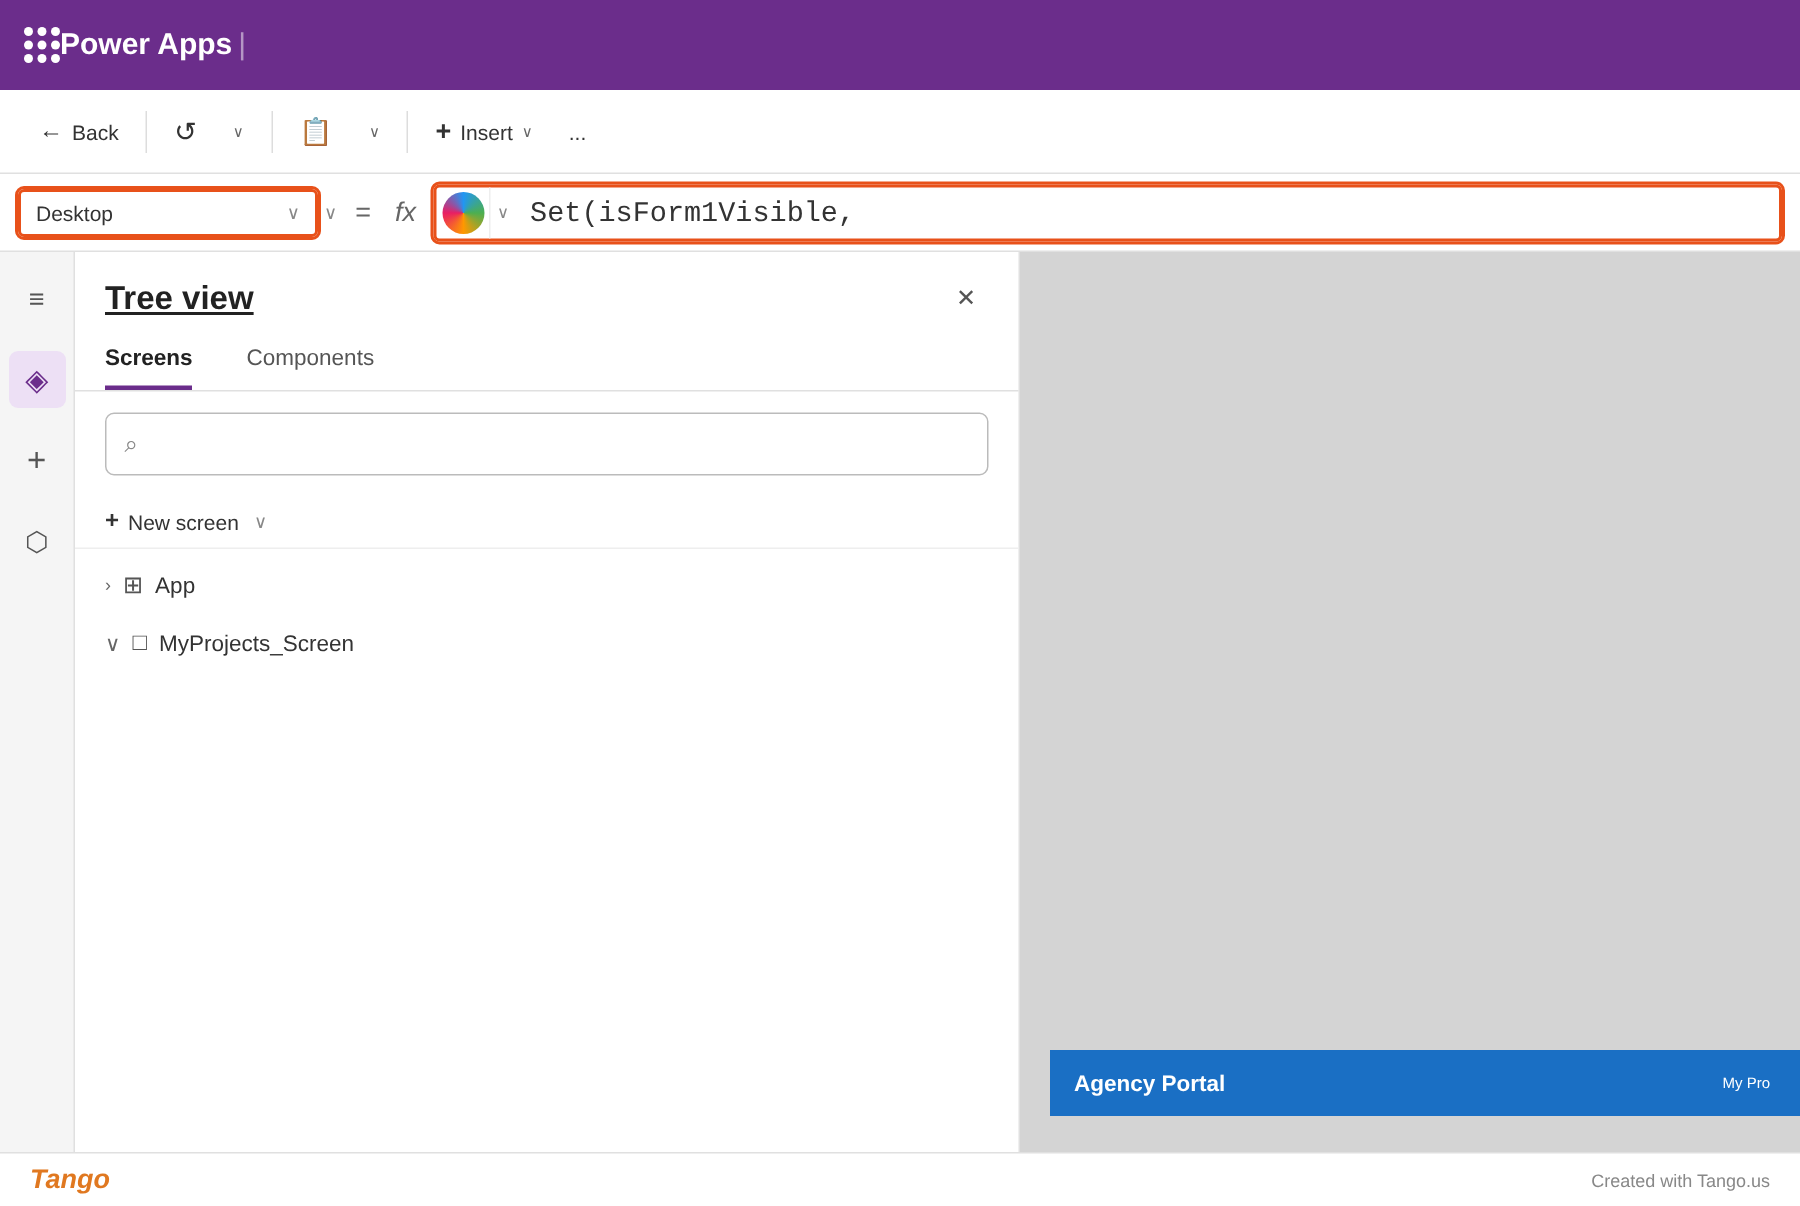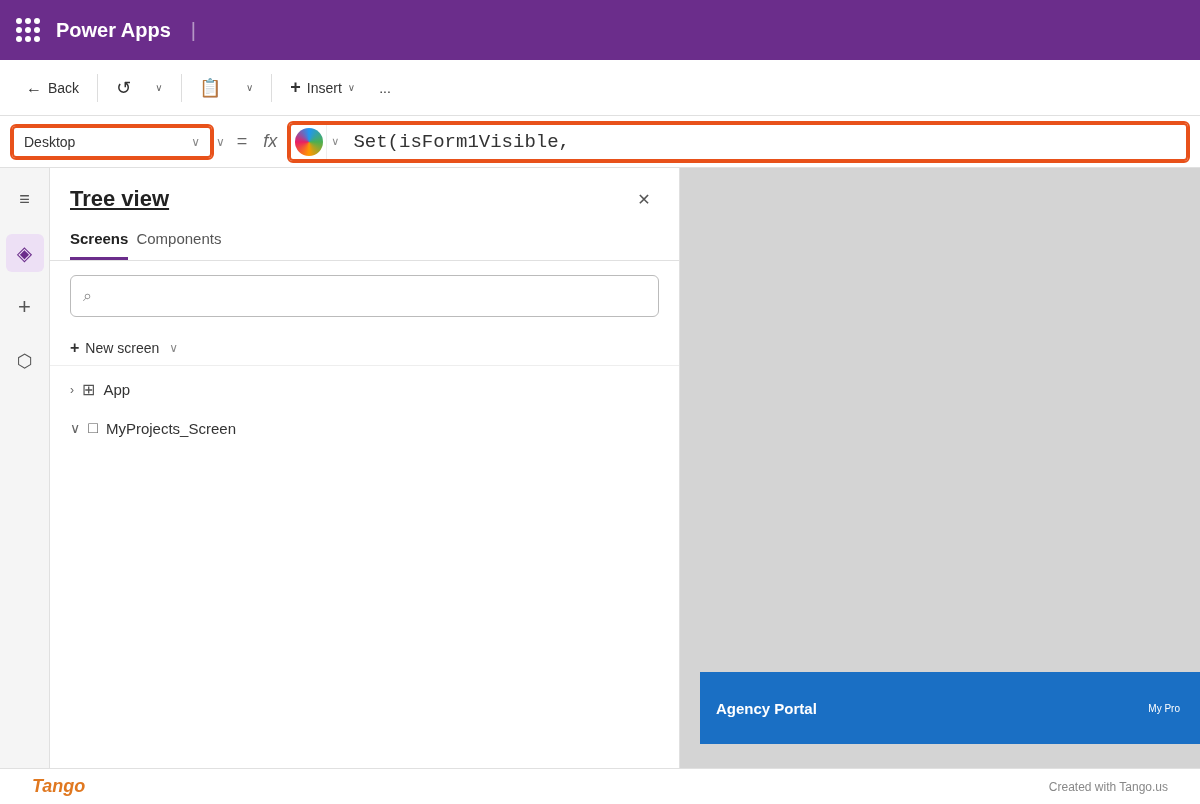--- a/index.html
+++ b/index.html
@@ -12,7 +12,6 @@
       display: flex;
       align-items: center;
       padding: 0 16px;
-      gap: 16px;
     }
     .header-dots {
       display: grid;

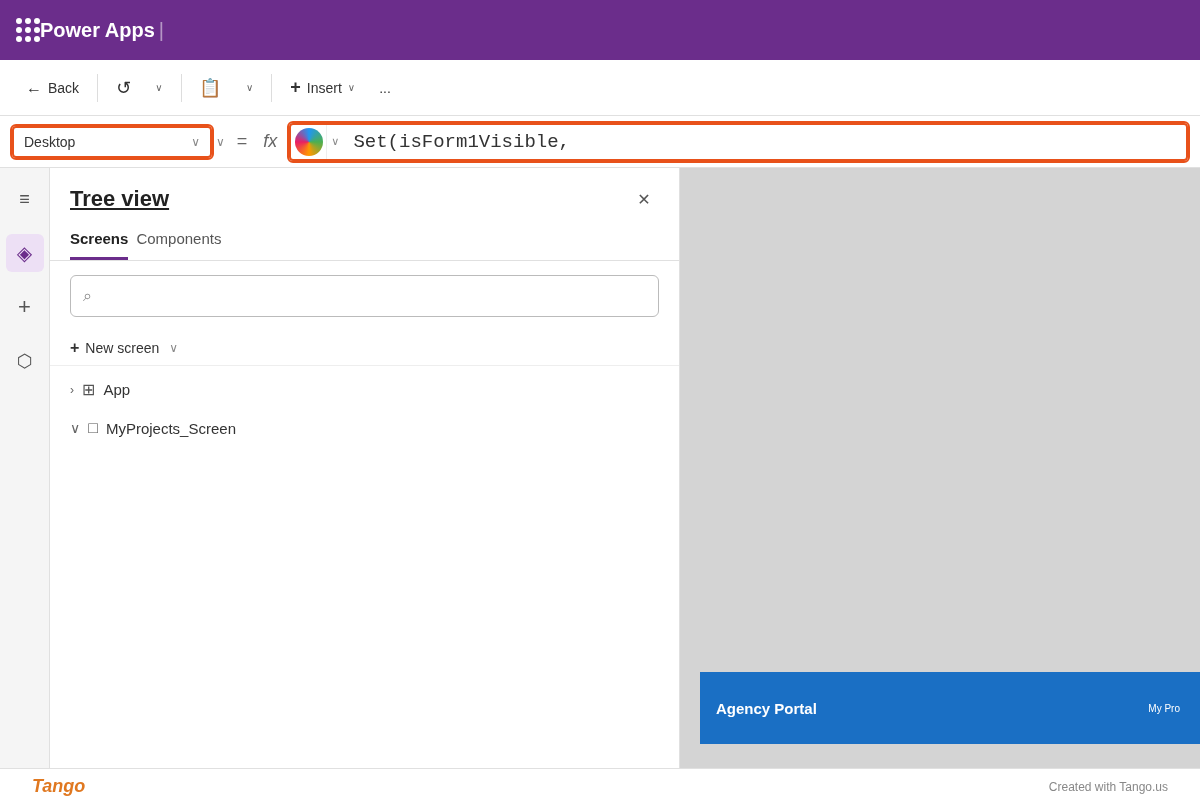--- a/index.html
+++ b/index.html
@@ -175,7 +175,7 @@
       display: flex;
       padding: 0 20px;
       border-bottom: 1px solid #e0e0e0;
-      gap: 8px;
+      gap: 36px;
     }
     .tab {
       padding: 8px 0 10px;

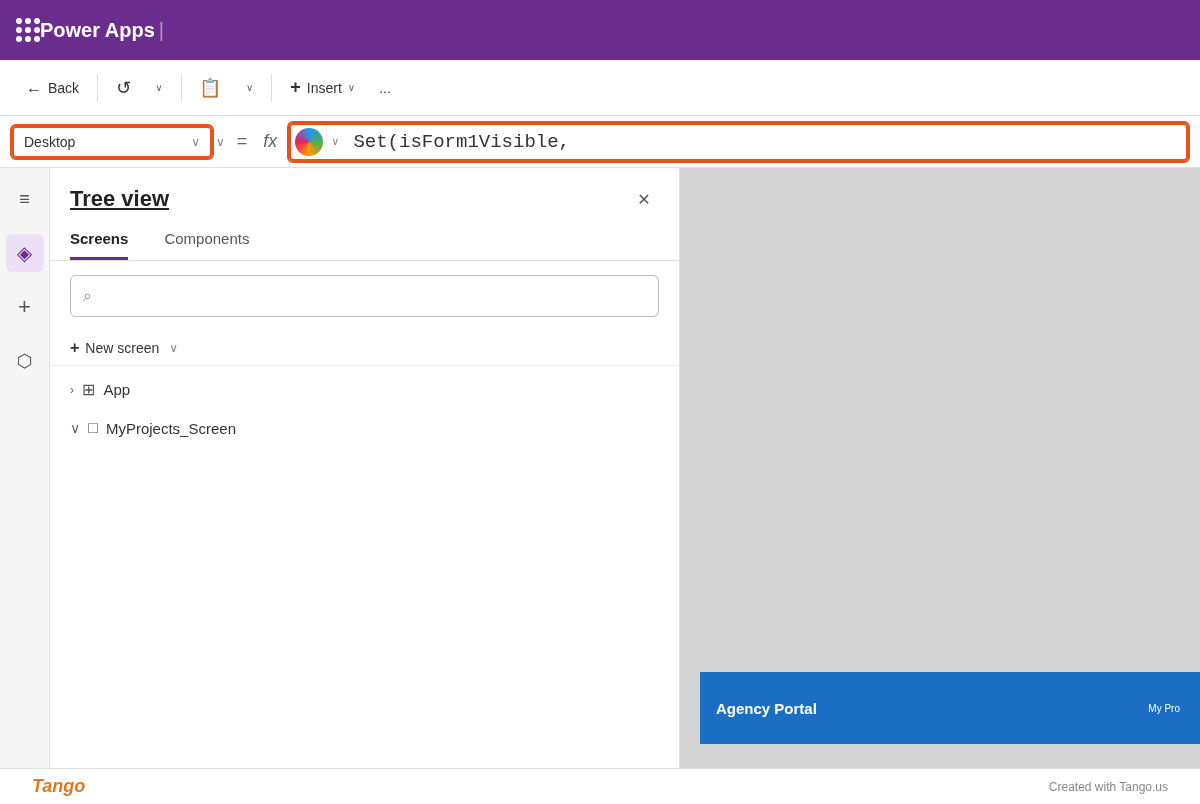--- a/index.html
+++ b/index.html
@@ -248,7 +248,7 @@
       bottom: 60px;
       left: 20px;
       right: 0;
-      height: 72px;
+      height: 44px;
       background: #1a6fc4;
       display: flex;
       align-items: center;

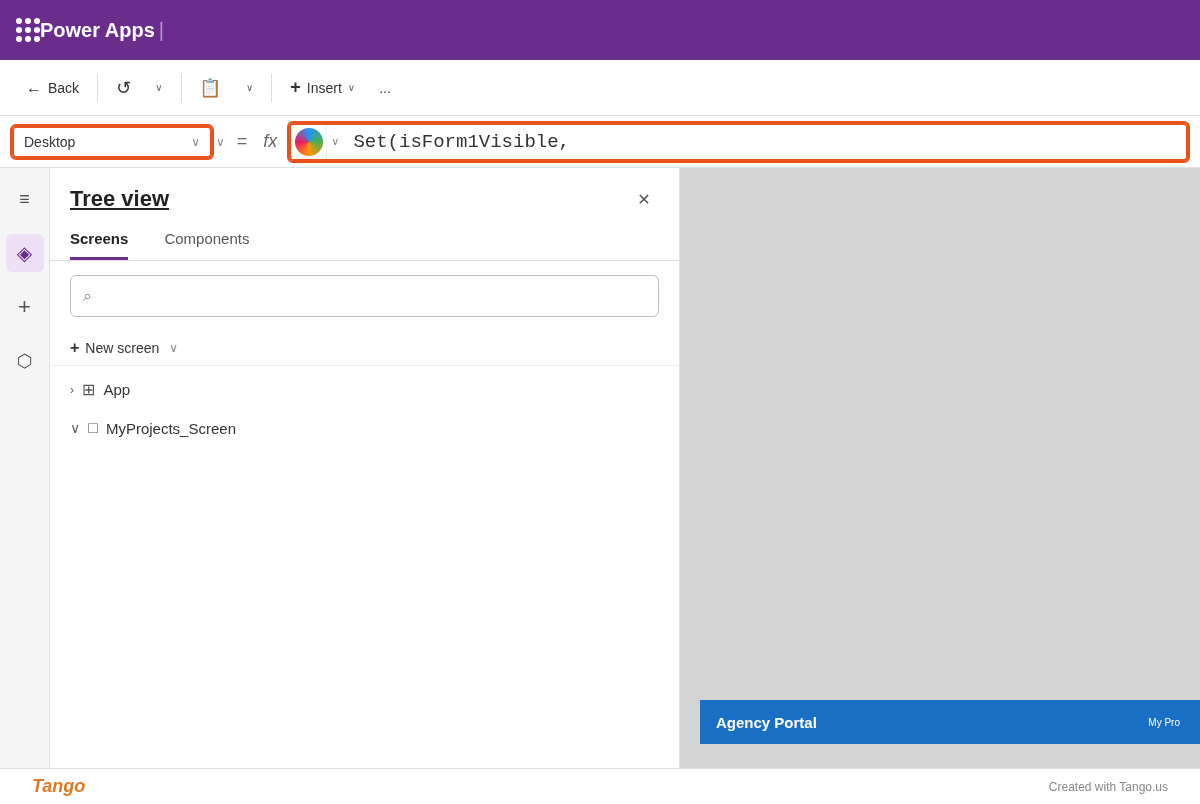--- a/index.html
+++ b/index.html
@@ -278,7 +278,7 @@
       display: flex;
       align-items: center;
       justify-content: space-between;
-      padding: 0 32px;
+      padding: 0 20px;
     }
     .tango-logo {
       font-size: 18px;

